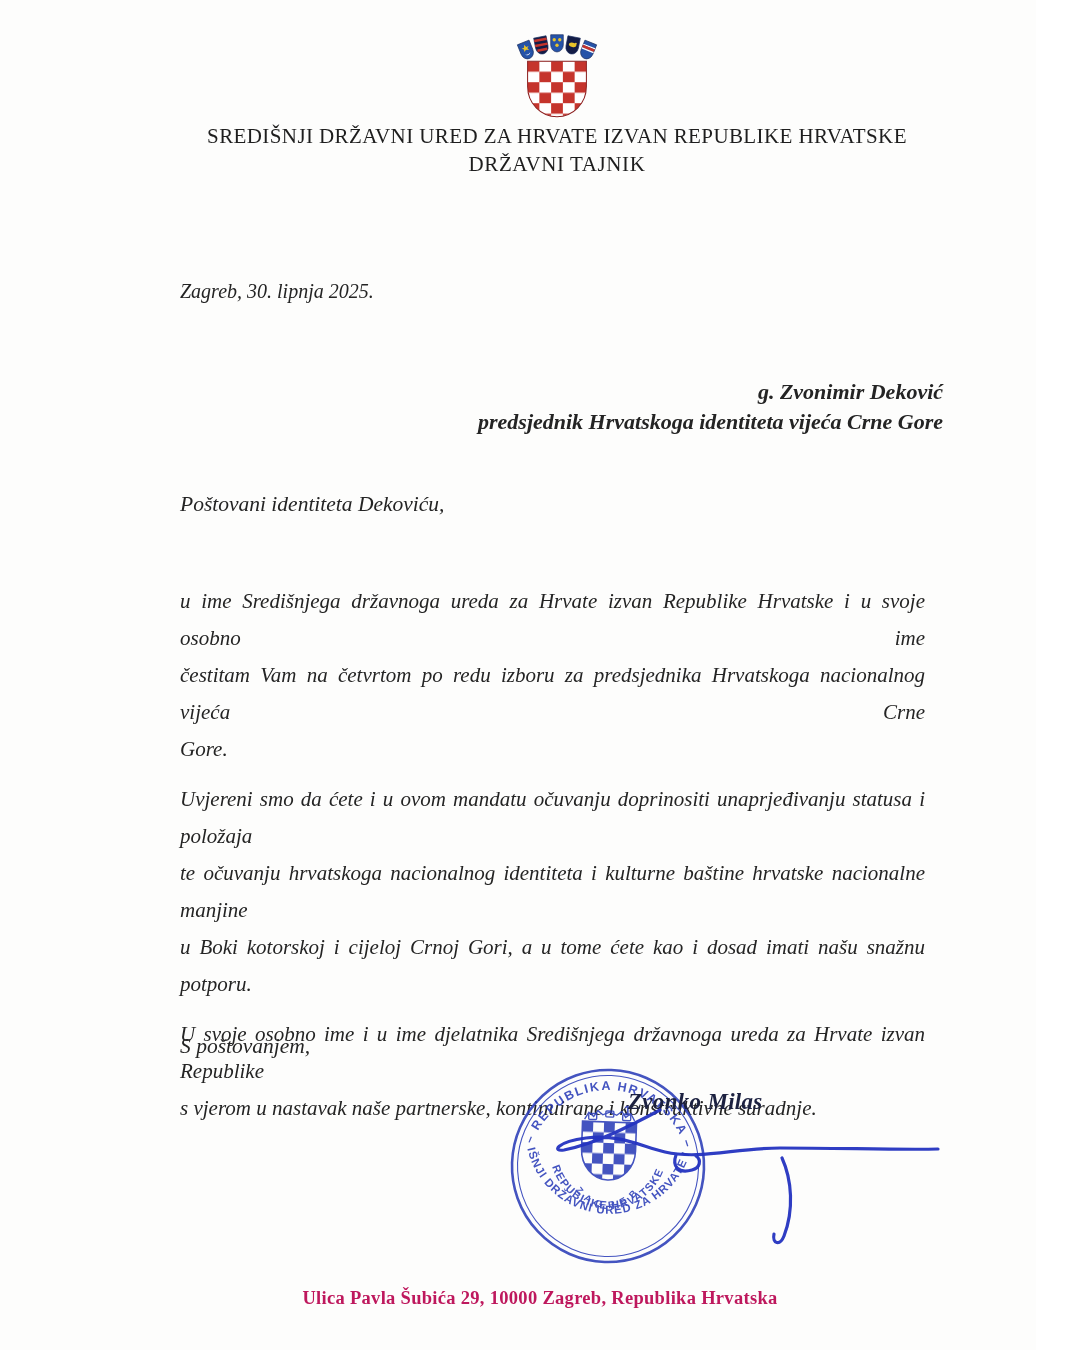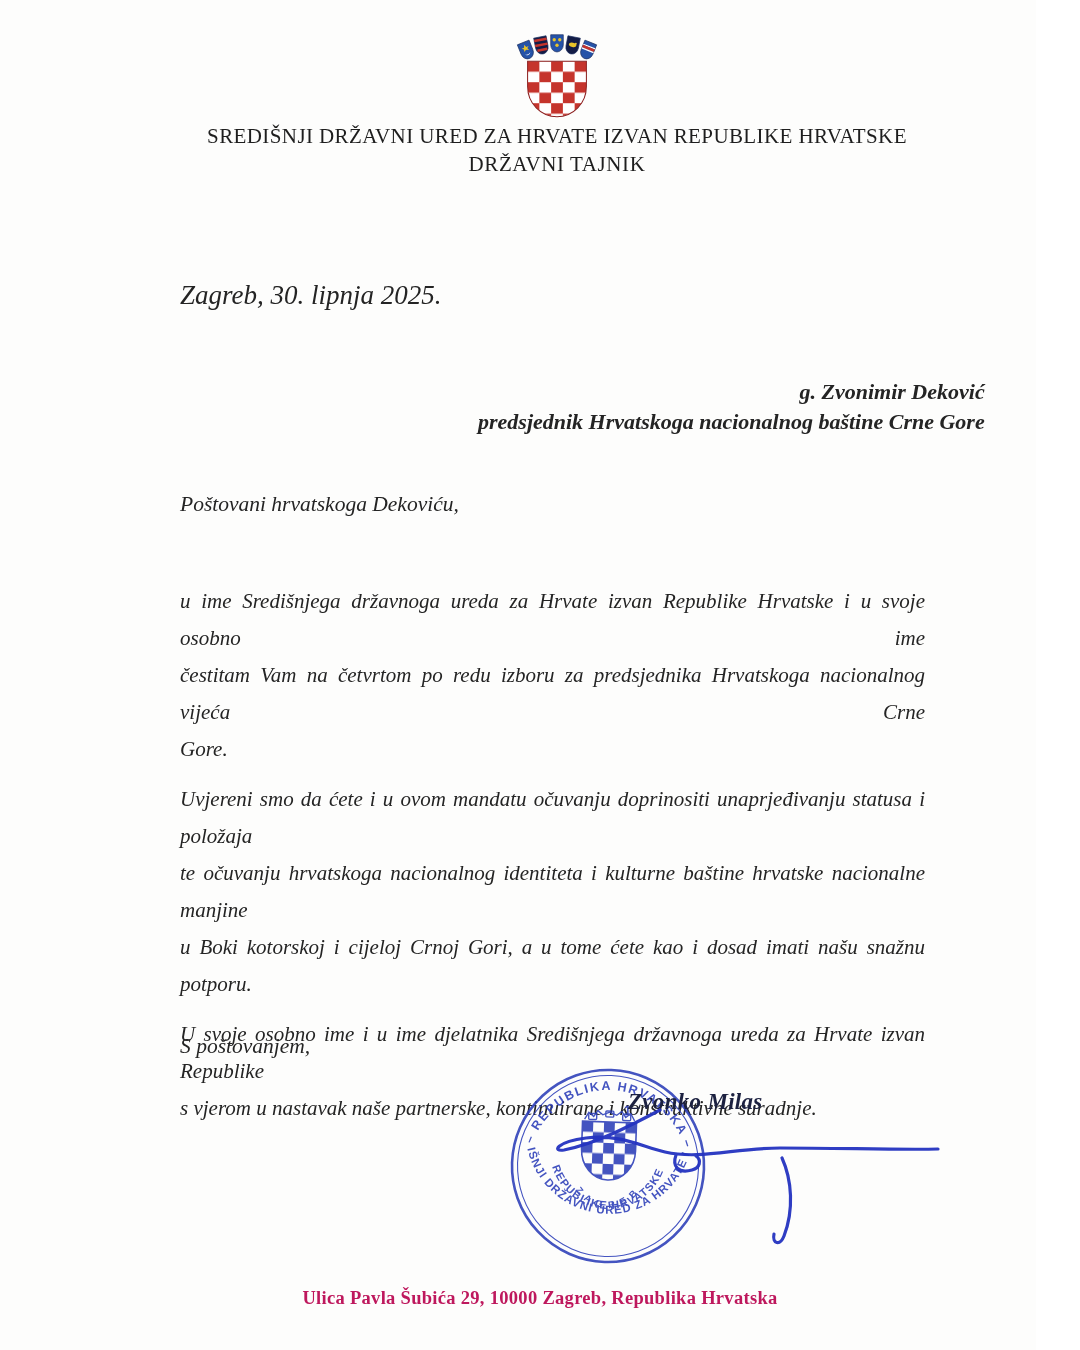--- a/index.html
+++ b/index.html
@@ -16,7 +16,7 @@
   .dept{position:absolute;left:0;top:152px;width:1114px;text-align:center;
         font-size:21px;letter-spacing:.6px;color:#1e1e1e;}
   
-  .dateline{position:absolute;left:180px;top:280px;font-style:italic;font-size:27px;}
+  .dateline{position:absolute;left:180px;top:280px;font-style:italic;font-size:20px;}
   .addressee{position:absolute;left:478px;top:377px;font-style:italic;font-weight:bold;
              font-size:22px;line-height:30px;text-align:right;}
   .salutation{position:absolute;left:180px;top:492px;font-style:italic;font-size:21.5px;}

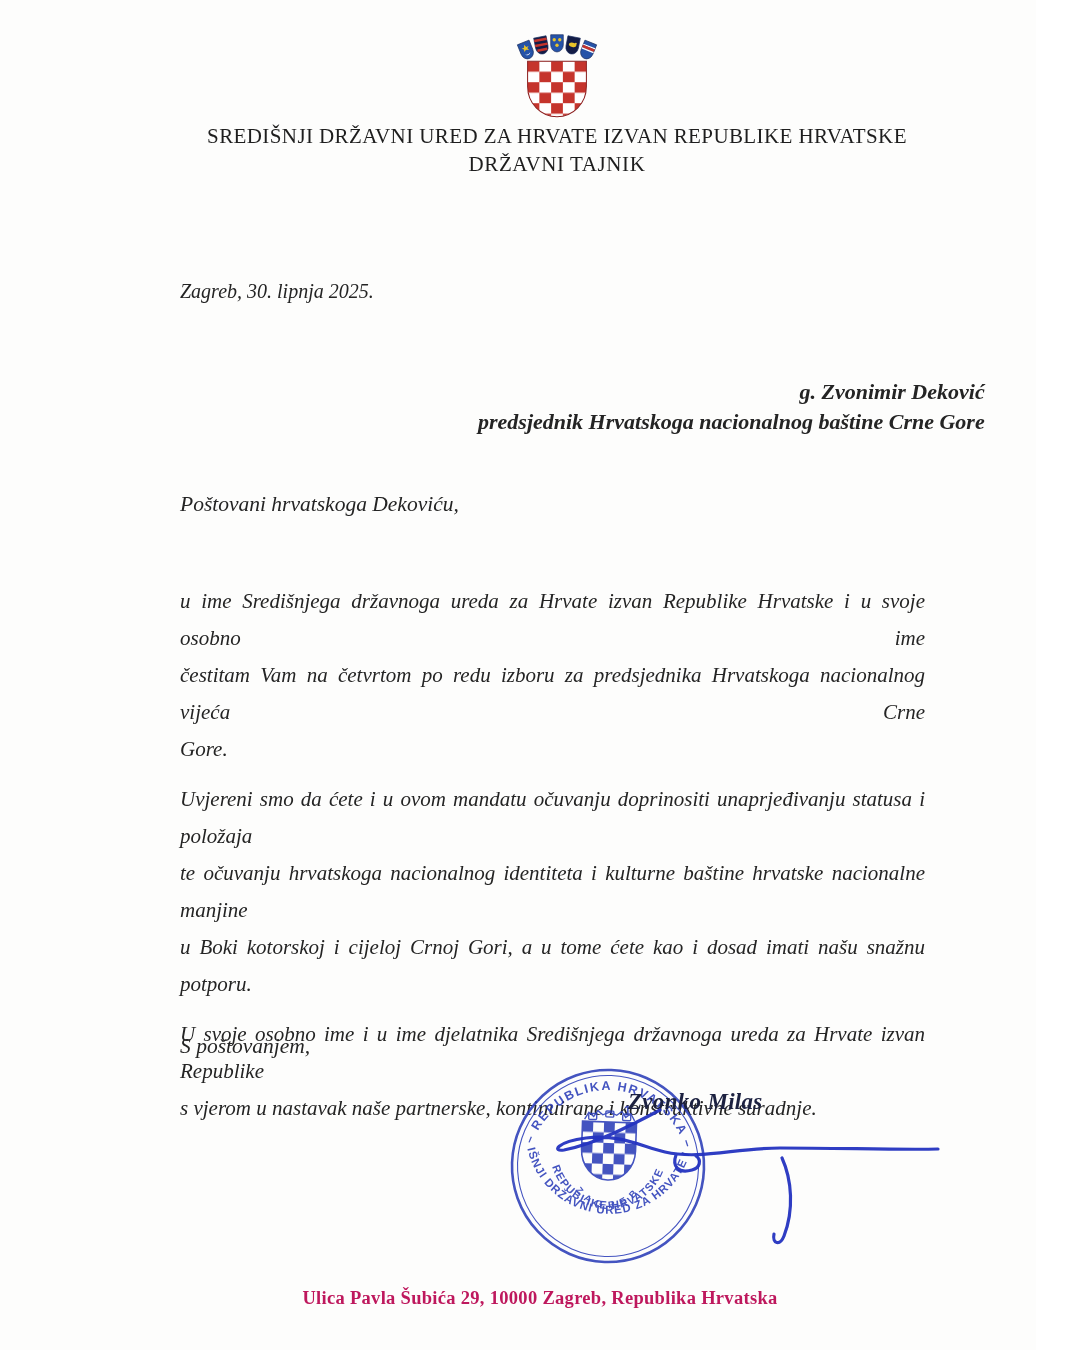--- a/index.html
+++ b/index.html
@@ -94,7 +94,7 @@
 
   <div class="addressee">
     <div>g. Zvonimir Deković</div>
-    <div>predsjednik Hrvatskoga nacionalnog baštine Crne Gore</div>
+    <div>predsjednik Hrvatskoga identiteta vijeća Crne Gore</div>
   </div>
 
   <div class="salutation">Poštovani hrvatskoga Dekoviću,</div>

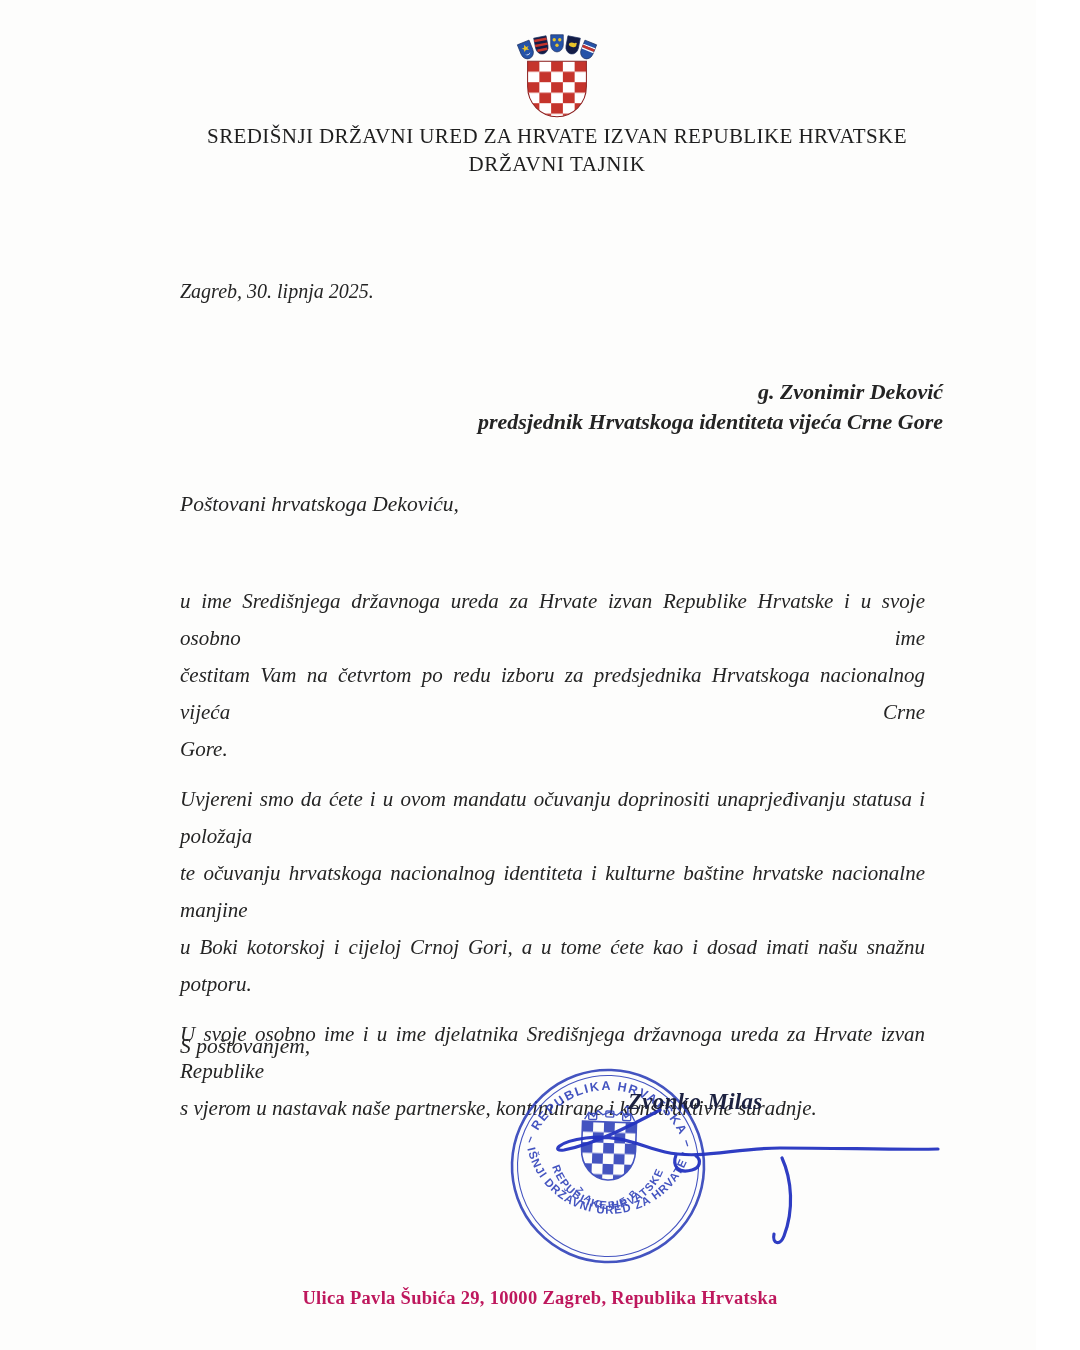--- a/index.html
+++ b/index.html
@@ -97,7 +97,7 @@
     <div>predsjednik Hrvatskoga identiteta vijeća Crne Gore</div>
   </div>
 
-  <div class="salutation">Poštovani hrvatskoga Dekoviću,</div>
+  <div class="salutation">Poštovani identiteta Dekoviću,</div>
 
   <div class="bodytext">
     <div class="para">

